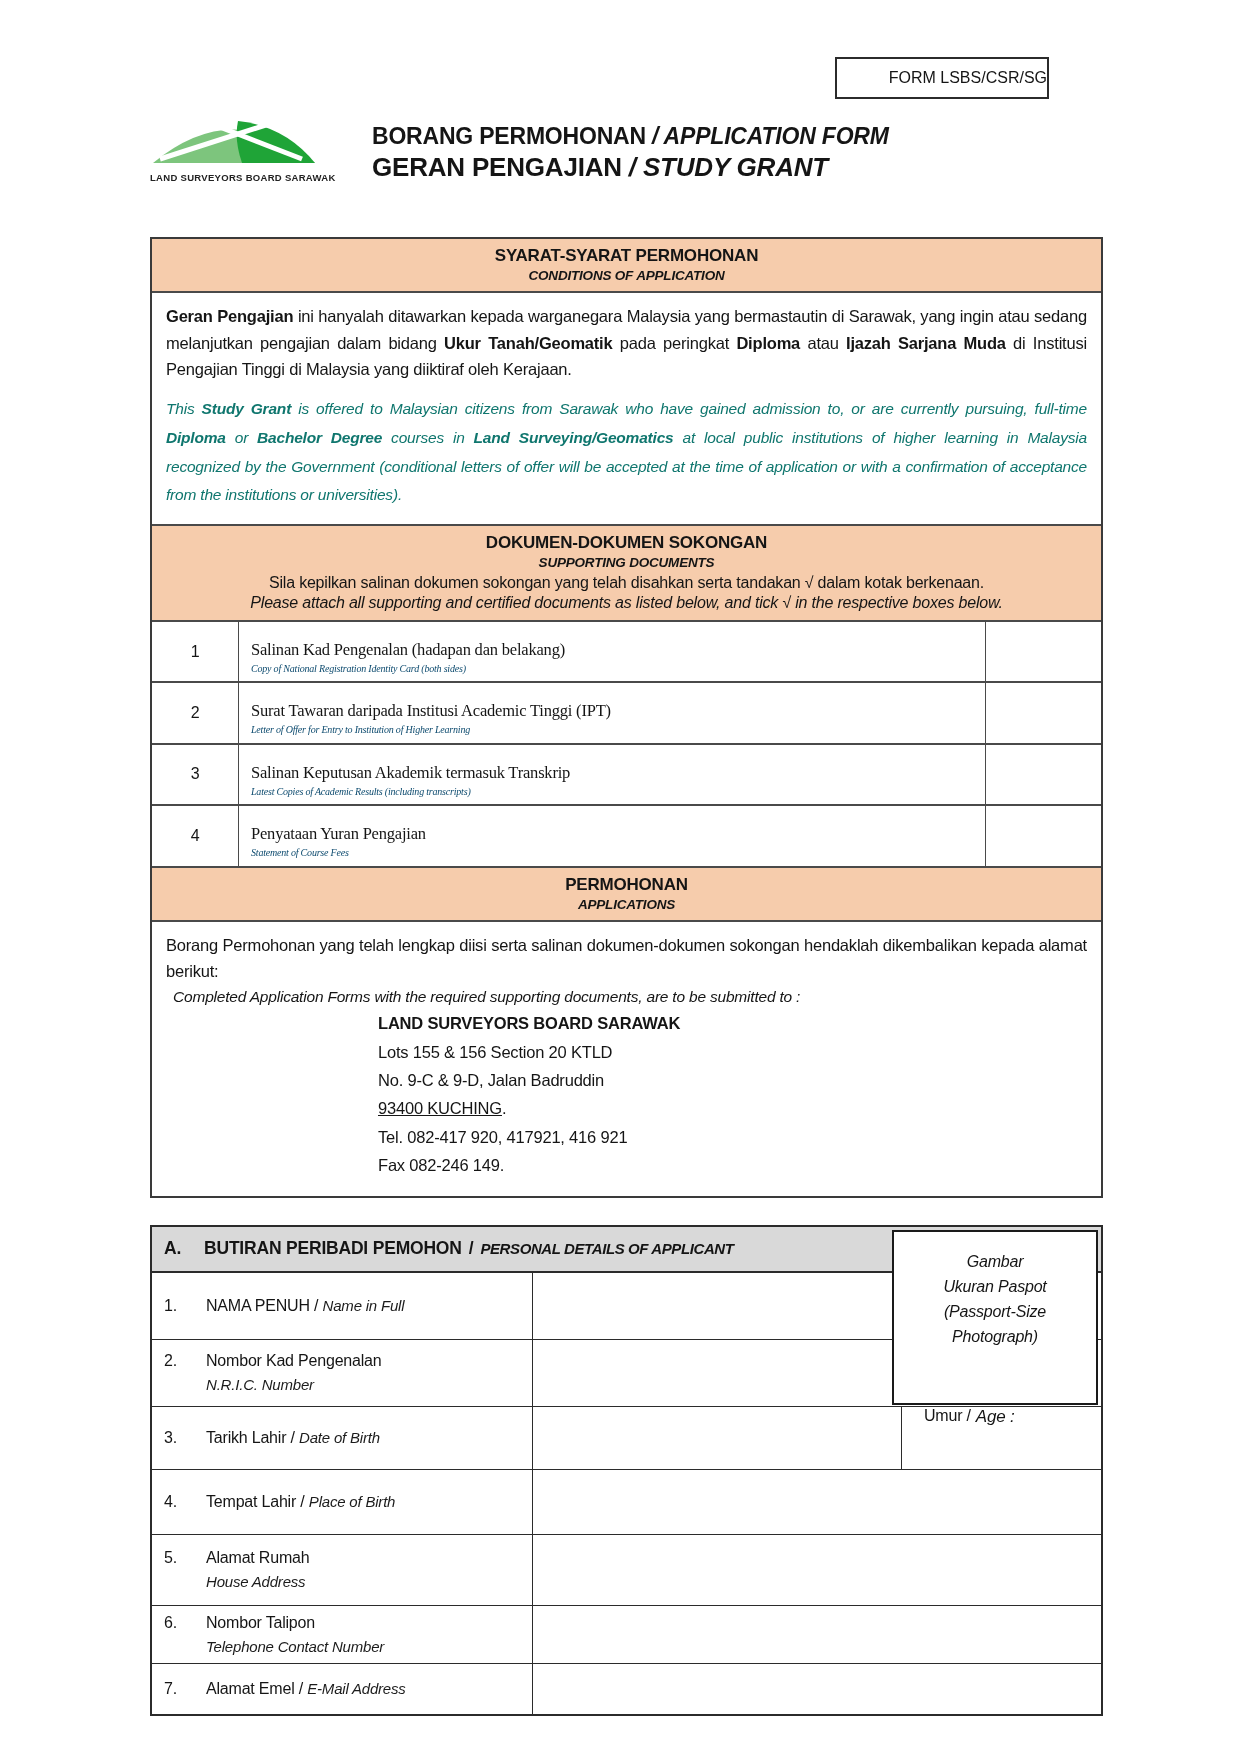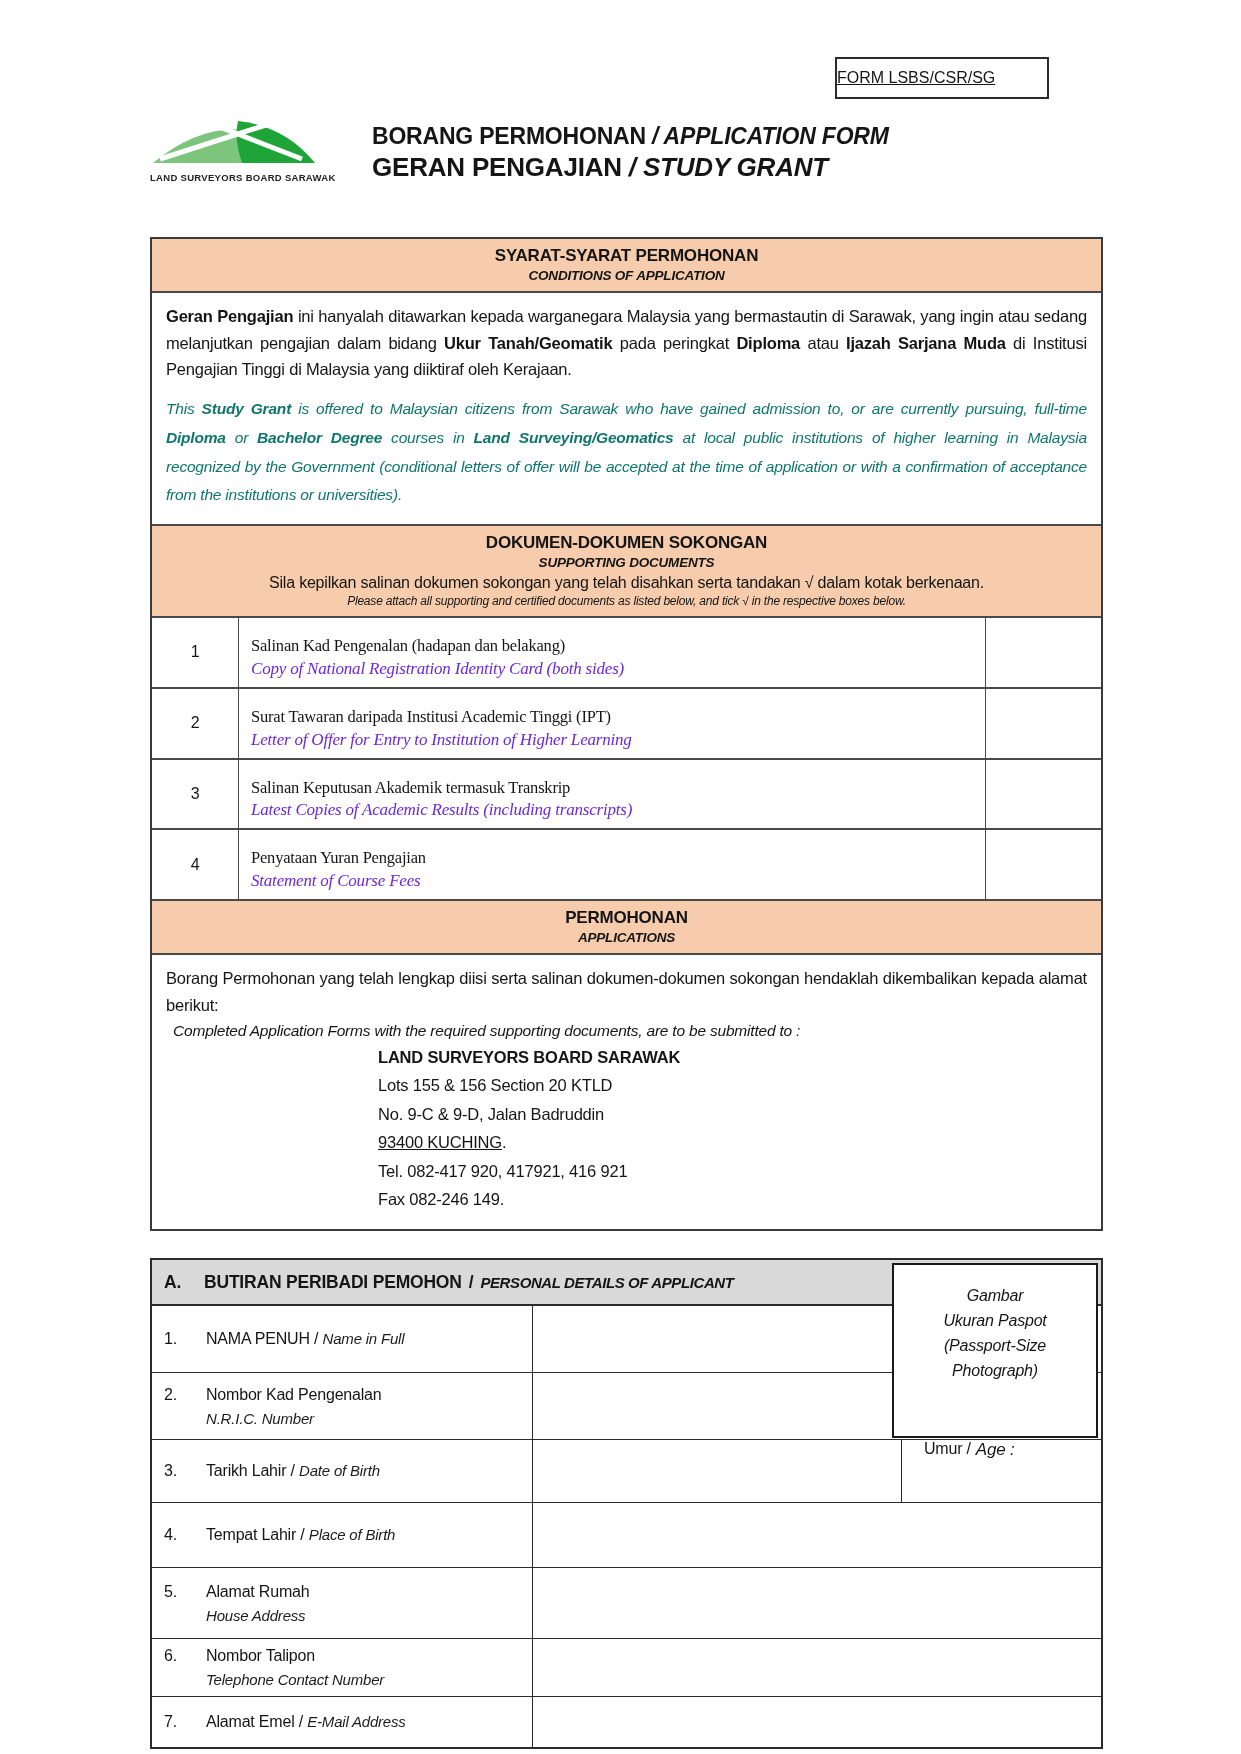--- a/index.html
+++ b/index.html
@@ -9,7 +9,7 @@
 
   
   .form-code-box{position:absolute;left:835px;top:57px;width:210px;height:38px;border:2px solid #2b2b2b;
-        display:flex;align-items:center;justify-content:flex-start;font-size:16px;letter-spacing:0;text-decoration:underline;}
+        display:flex;align-items:center;justify-content:flex-end;font-size:16px;letter-spacing:0;}
 
   
   .brand-row{display:flex;padding-top:112px;align-items:flex-end;}

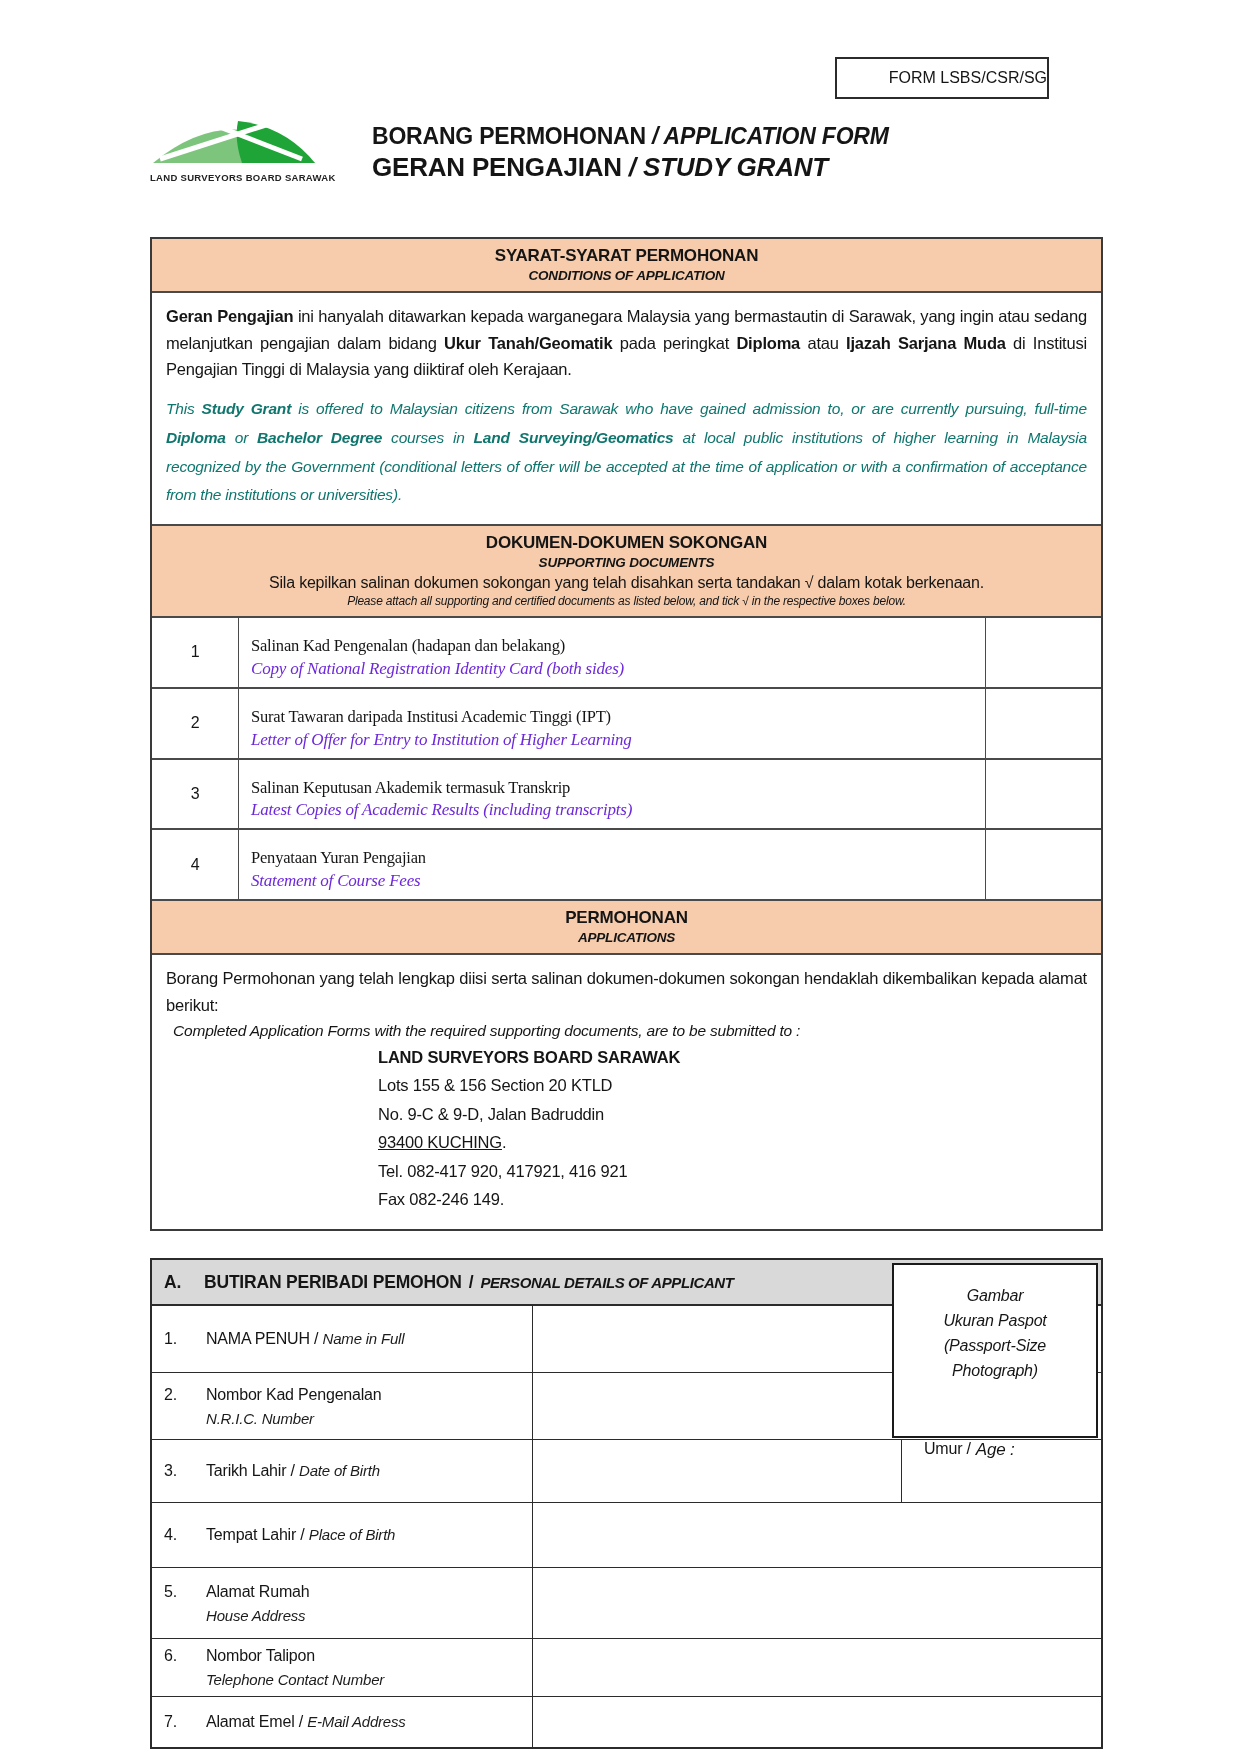--- a/index.html
+++ b/index.html
@@ -27,7 +27,7 @@
   .band-ms{font-weight:bold;font-size:17px;}
   .band-en{font-weight:bold;font-style:italic;font-size:13.5px;margin-top:2px;}
   .band-note-ms{font-size:16px;margin-top:4px;}
-  .band-note-en{font-style:italic;font-size:12px;margin-top:2px;}
+  .band-note-en{font-style:italic;font-size:16px;margin-top:2px;}
   .cond-body{border-top:2px solid #4a4a4a;padding:10px 14px 14px;}
   .para-ms{margin:0;font-size:16.5px;line-height:1.62;text-align:justify;}
   .para-en{margin:12px 0 0;font-style:italic;font-size:15.5px;line-height:1.85;text-align:justify;color:#0f766e;}

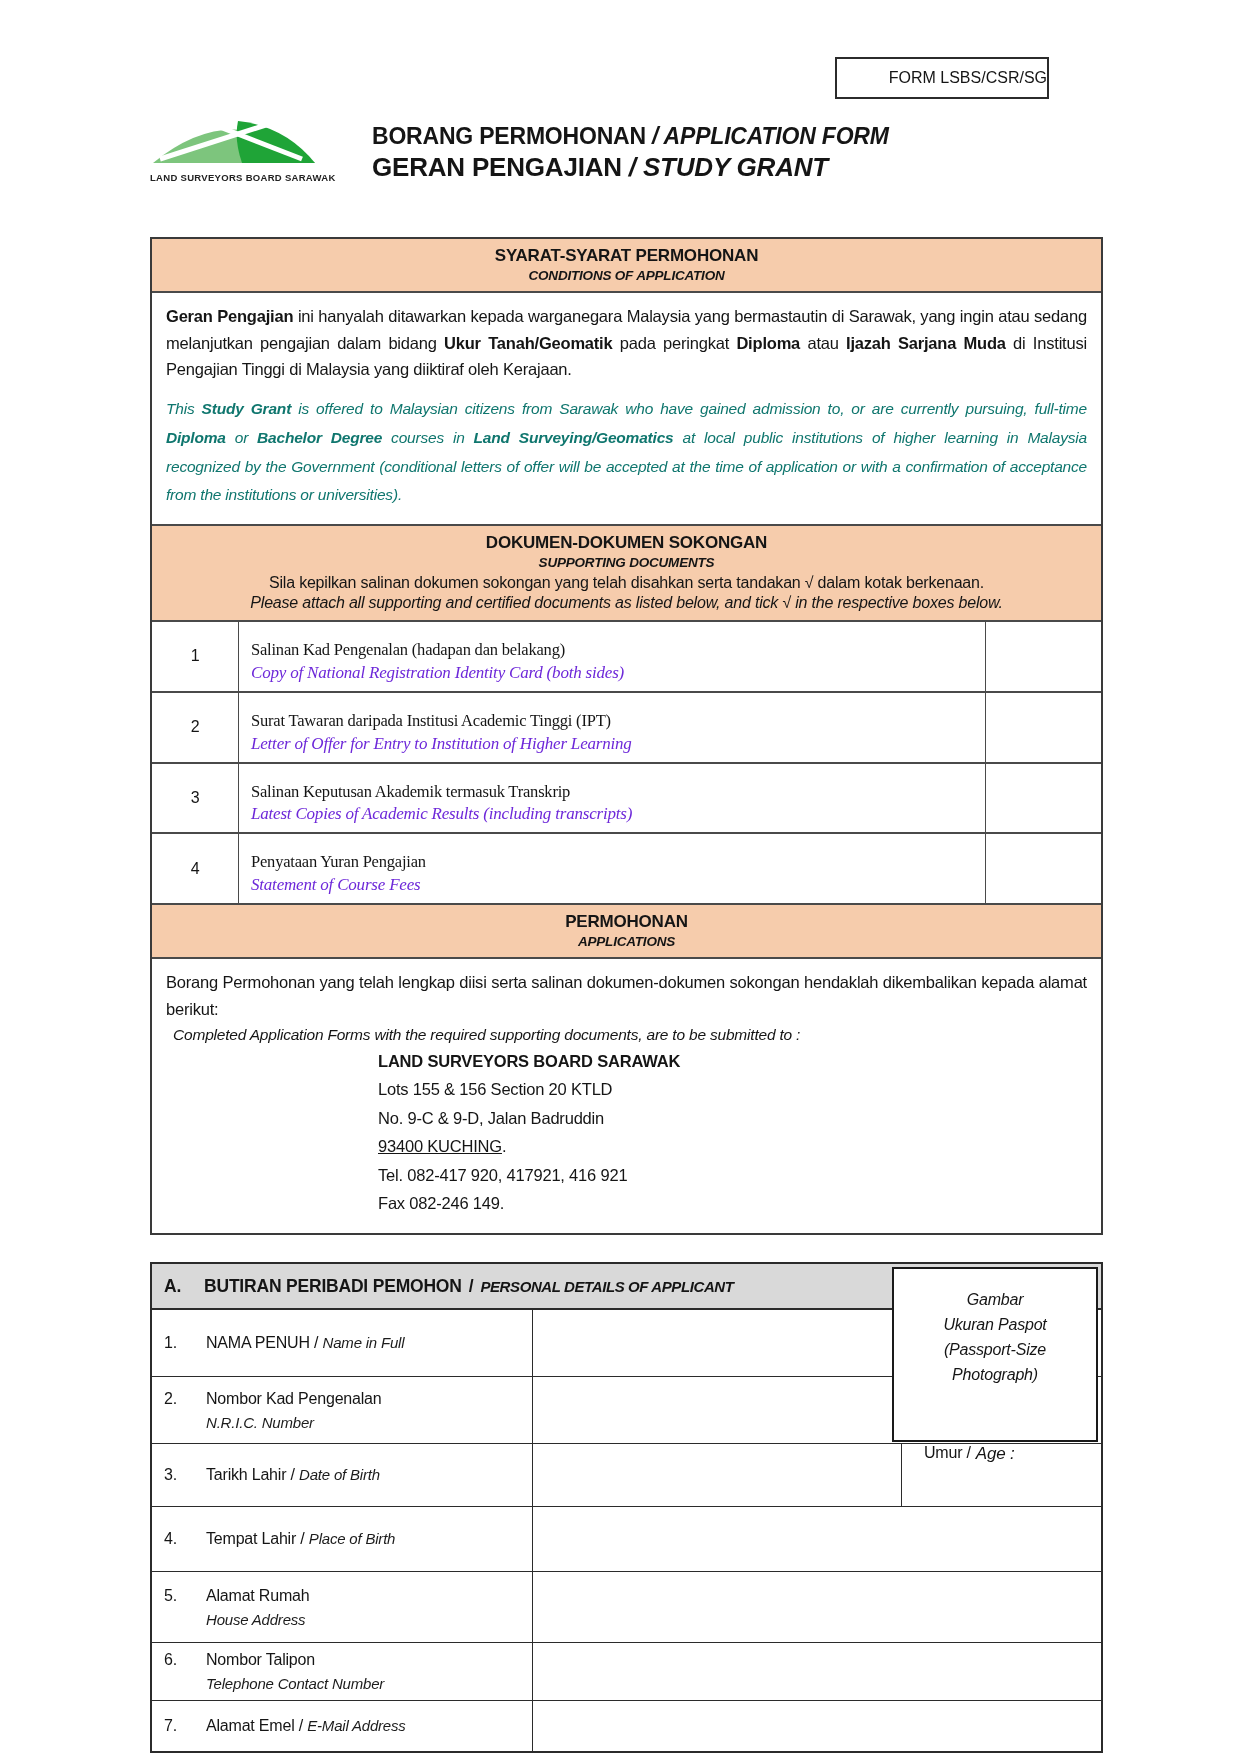--- a/index.html
+++ b/index.html
@@ -36,7 +36,7 @@
   .doc-num{display:flex;align-items:center;justify-content:center;font-size:16px;border-right:1.5px solid #4a4a4a;}
   .doc-desc{padding:16px 12px 6px;font-family:Liberation Serif, serif;}
   .doc-ms{font-size:16.5px;line-height:1.45;}
-  .doc-en{font-style:italic;font-size:17px;line-height:1.35;color:#6d28d9;}
+  .doc-en{font-style:italic;font-size:10px;line-height:1.35;color:#0c4a6e;}
   .doc-tick{border-left:1.5px solid #4a4a4a;}
 
   .apps-body{border-top:2px solid #4a4a4a;padding:10px 14px 16px;}

